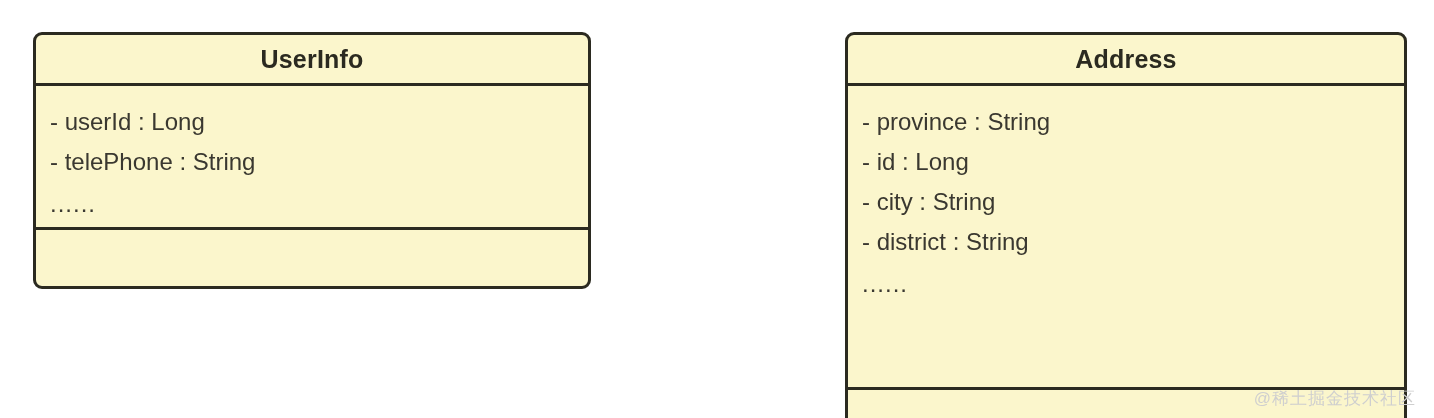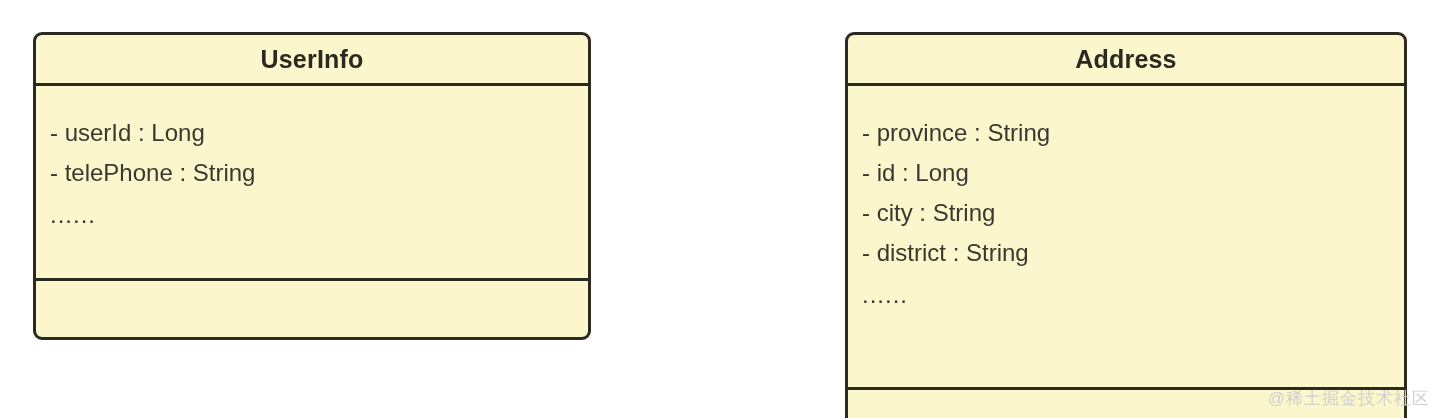--- a/index.html
+++ b/index.html
@@ -32,7 +32,7 @@
     overflow: hidden;
   }
 
-  .uml-class.left  { left: 33px;  top: 32px; width: 558px; height: 308px; }
+  .uml-class.left  { left: 33px;  top: 32px; width: 558px; height: 257px; }
   .uml-class.right { left: 845px; top: 32px; width: 562px; height: 417px; }
 
   .class-title {

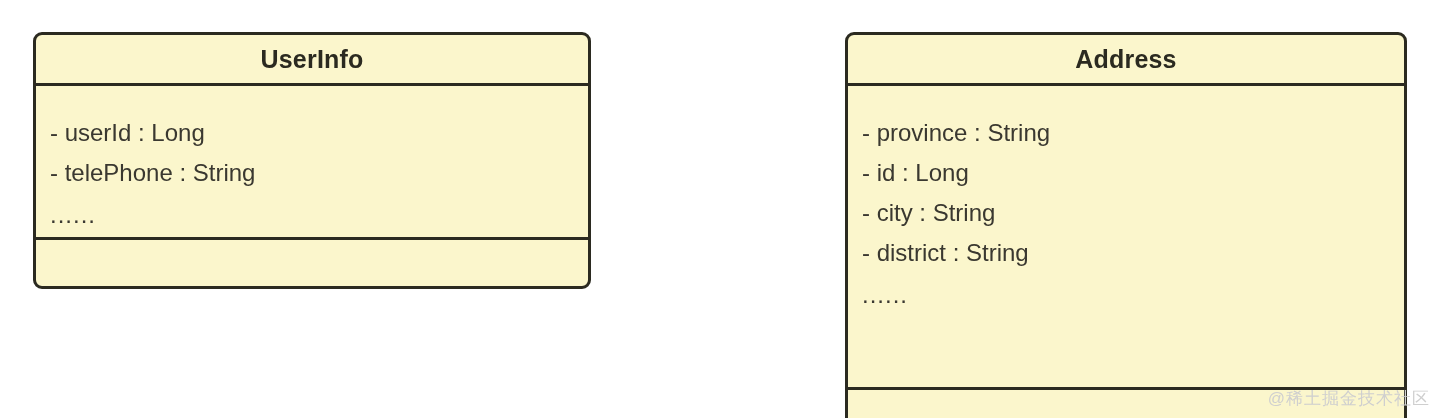--- a/index.html
+++ b/index.html
@@ -51,7 +51,7 @@
 
   .class-attributes {
     flex: 1 1 auto;
-    padding: 27px 0 0 14px;
+    padding: 16px 0 0 14px;
     box-sizing: border-box;
     border-bottom: 3px solid #2b2a20;
   }

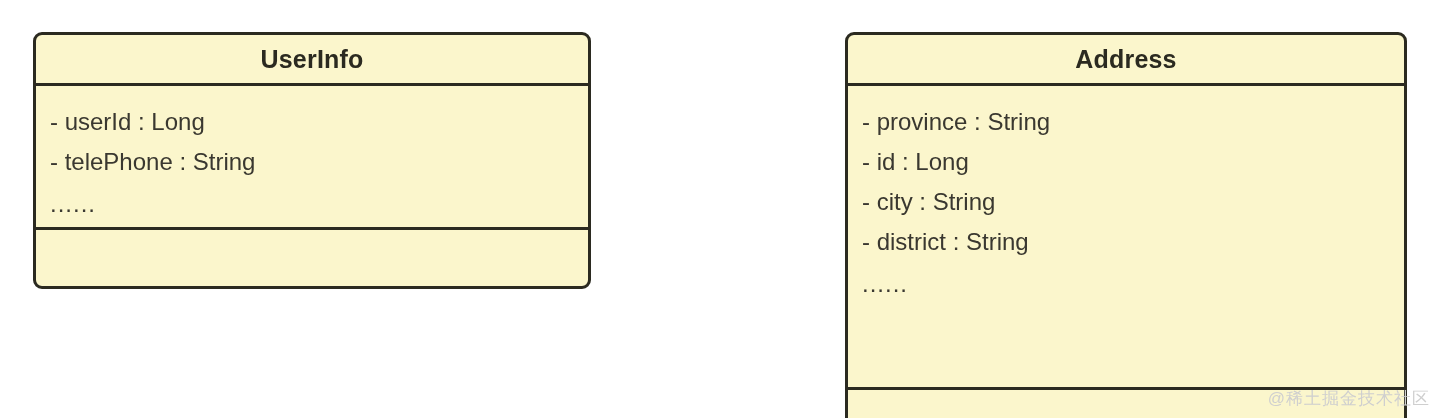--- a/index.html
+++ b/index.html
@@ -78,7 +78,7 @@
 
   #watermark {
     position: absolute;
-    right: 4px;
+    right: 18px;
     bottom: 8px;
     font-size: 17px;
     color: #cfcfcf;

